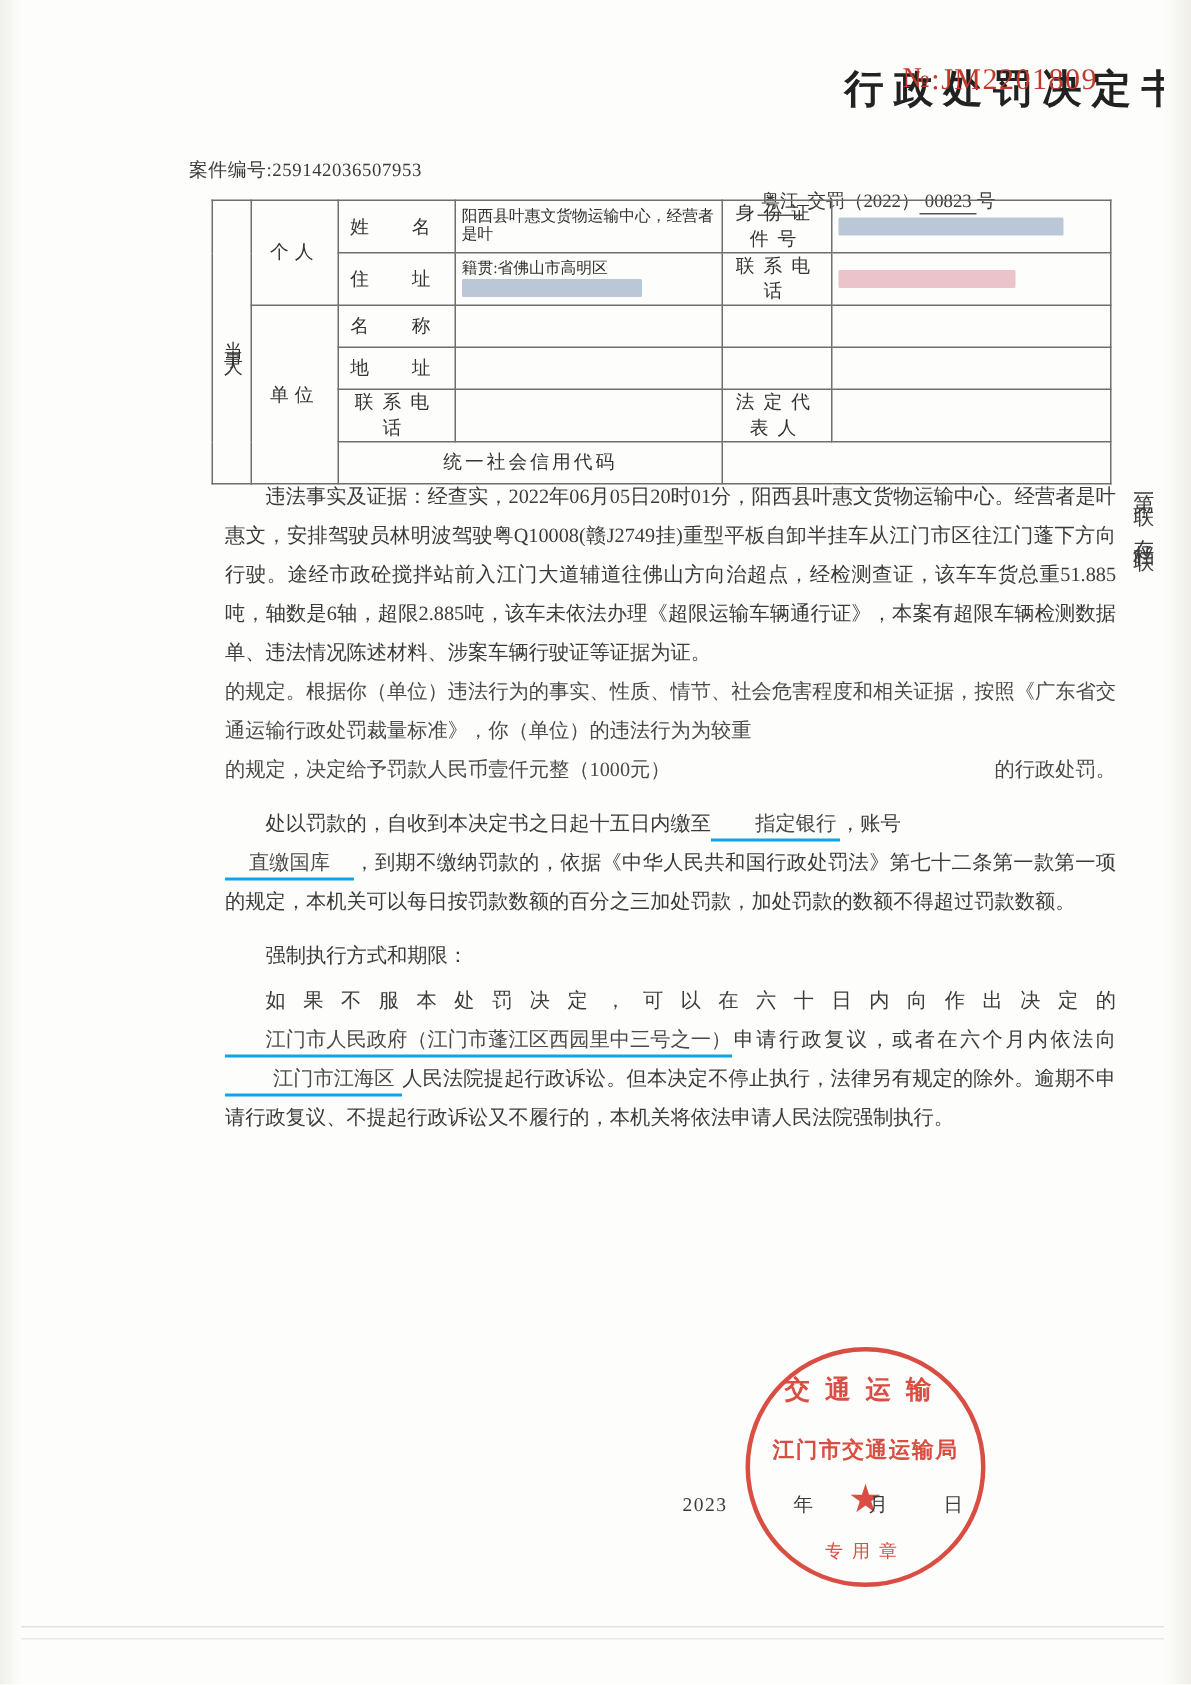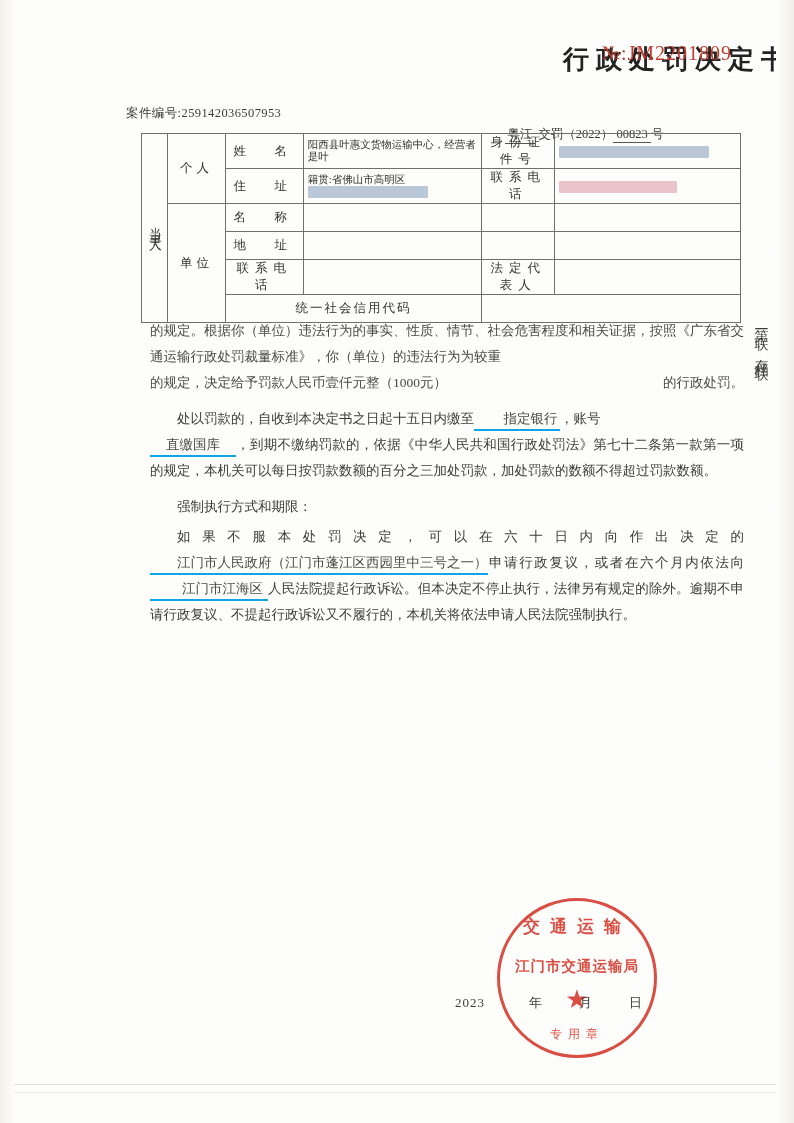--- a/index.html
+++ b/index.html
@@ -344,6 +344,9 @@
   <div class="side-label">第一联：存档联</div>
 
   <div class="body-text">
+    <p>
+      <span>违法事实及证据：</span><span>经查实，2022年06月05日20时01分，阳西县叶惠文货物运输中心。经营者是叶惠文，安排驾驶员林明波驾驶粤Q10008(赣J2749挂)重型平板自卸半挂车从江门市区往江门蓬下方向行驶。途经市政砼搅拌站前入江门大道辅道往佛山方向治超点，经检测查证，该车车货总重51.885吨，轴数是6轴，超限2.885吨，该车未依法办理《超限运输车辆通行证》，本案有超限车辆检测数据单、违法情况陈述材料、涉案车辆行驶证等证据为证。</span>
+    </p>
 
     <p class="noindent hw">
       <span>的规定。根据你（单位）违法行为的事实、性质、情节、社会危害程度和相关证据，按照《广东省交通运输行政处罚裁量标准》，你（单位）的违法行为为较重</span>

